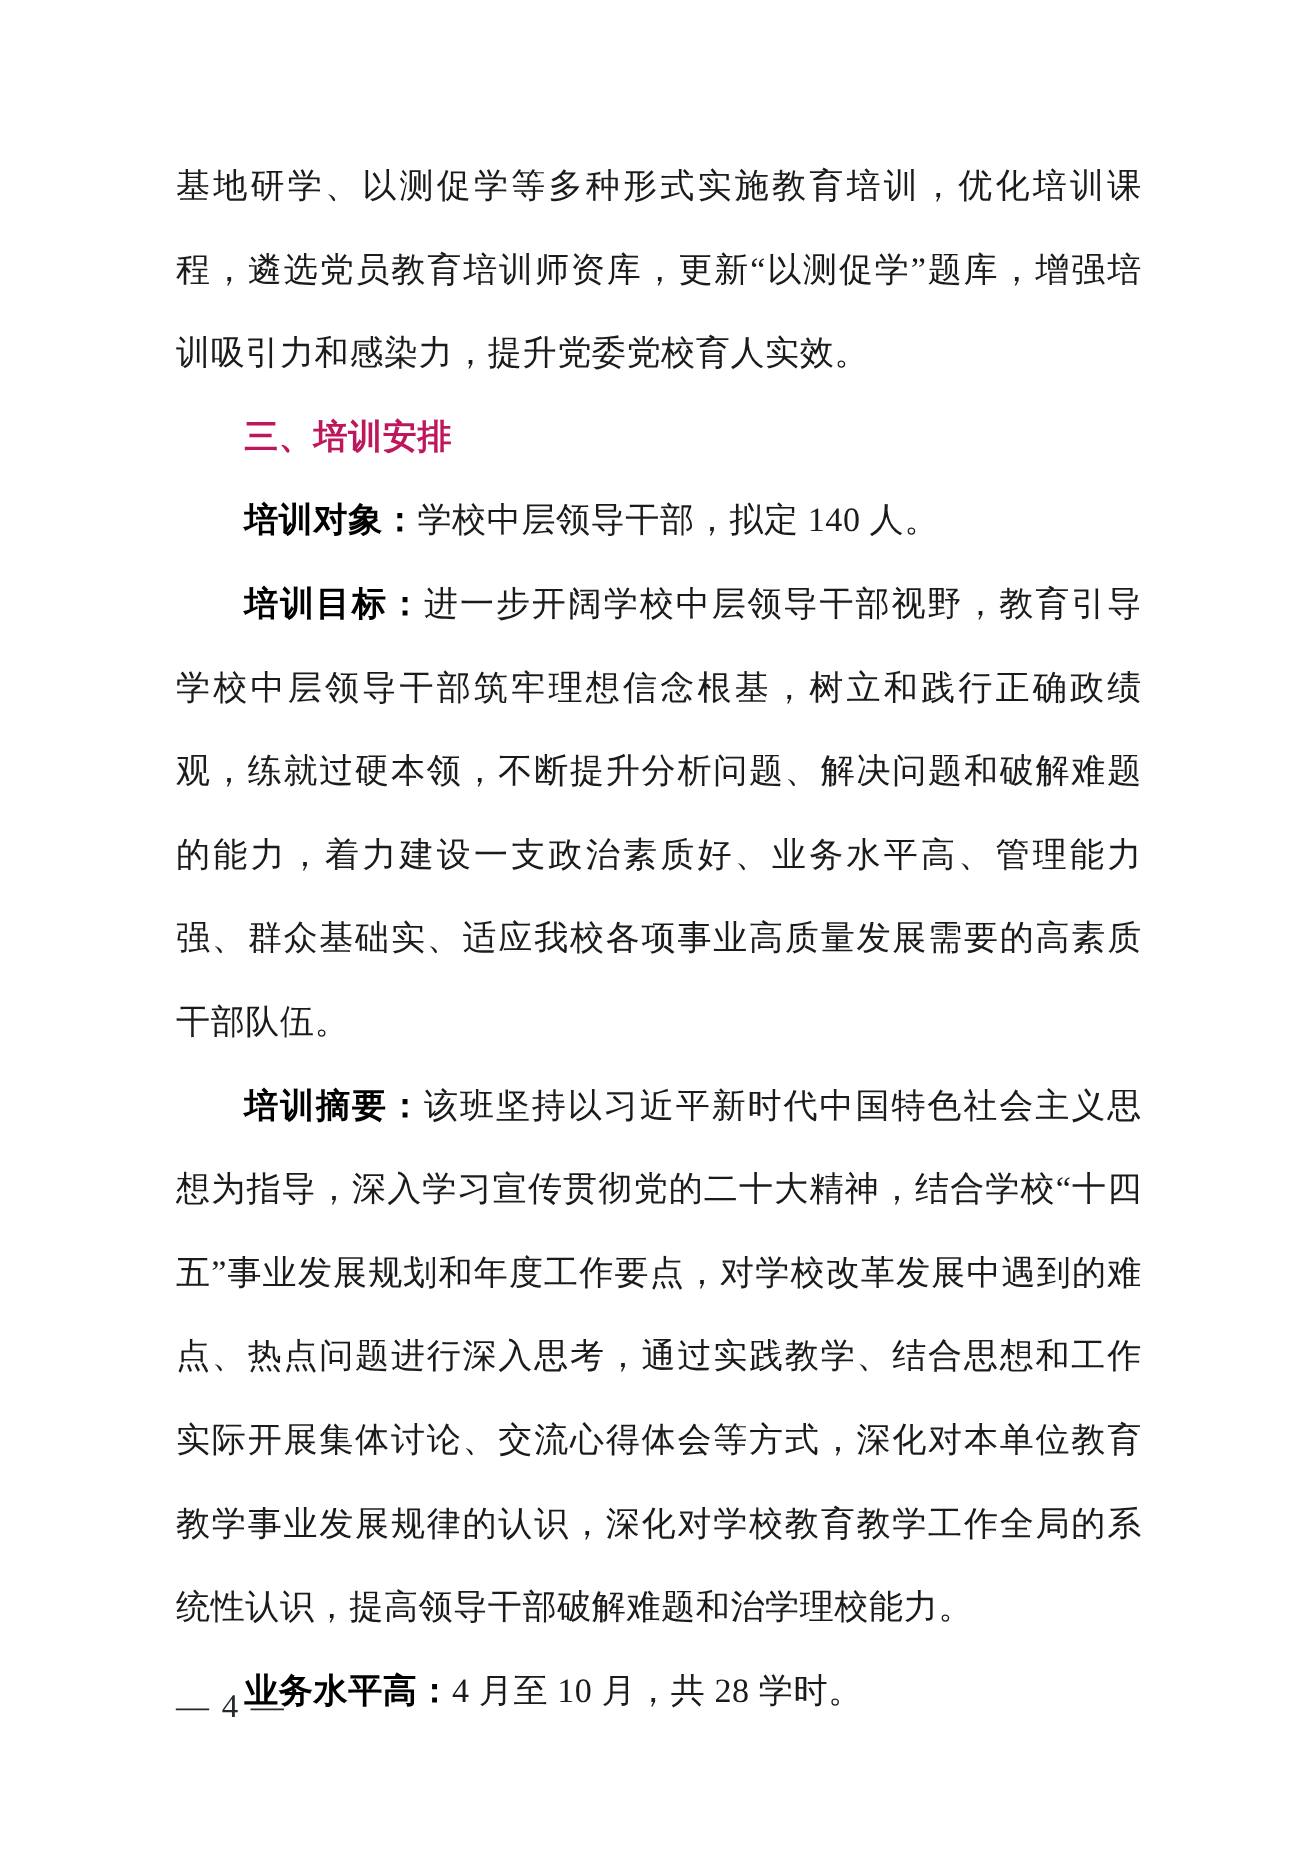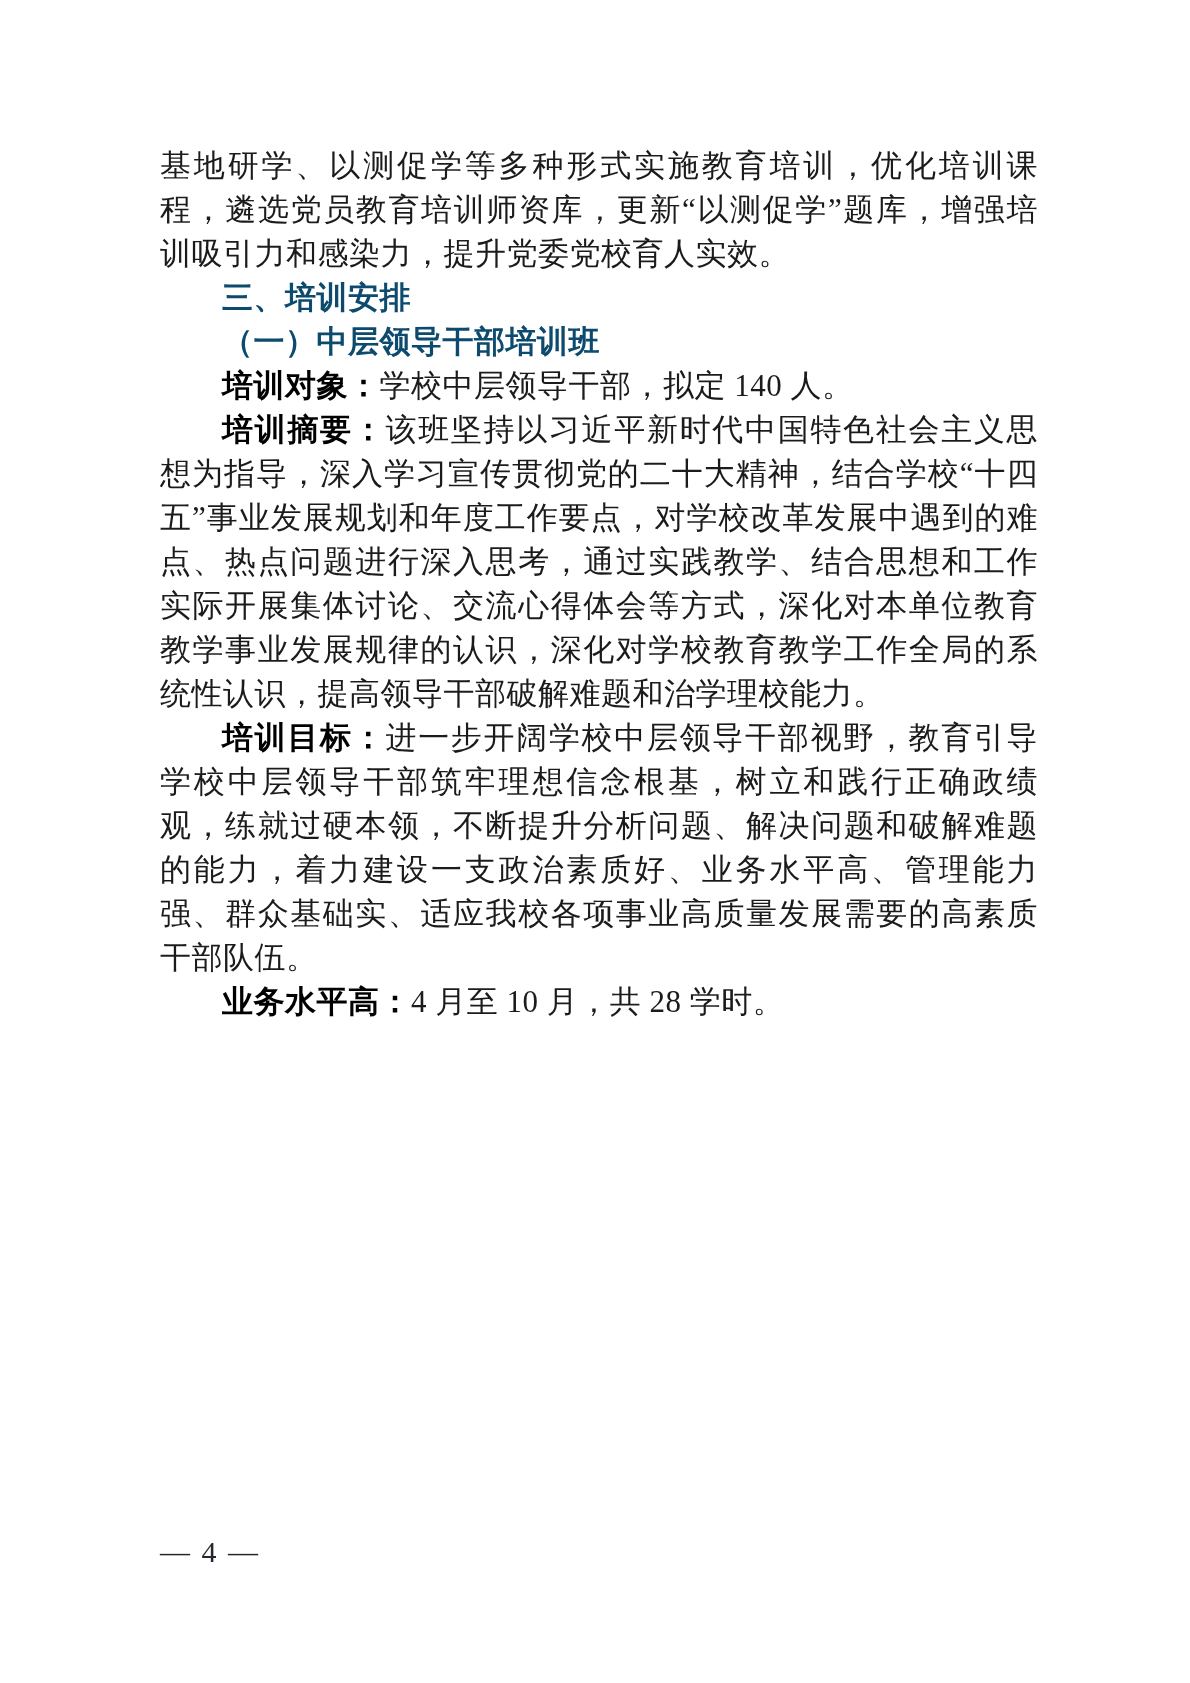--- a/index.html
+++ b/index.html
@@ -19,10 +19,10 @@
   .content {
     position: absolute;
     left: 160px;
-    top: 144px;
+    top: 131px;
     width: 878px;
     font-size: 31px;
-    line-height: 44px;
+    line-height: 76px;
     text-align: justify;
     text-justify: inter-ideograph;
     letter-spacing: 0.5px;

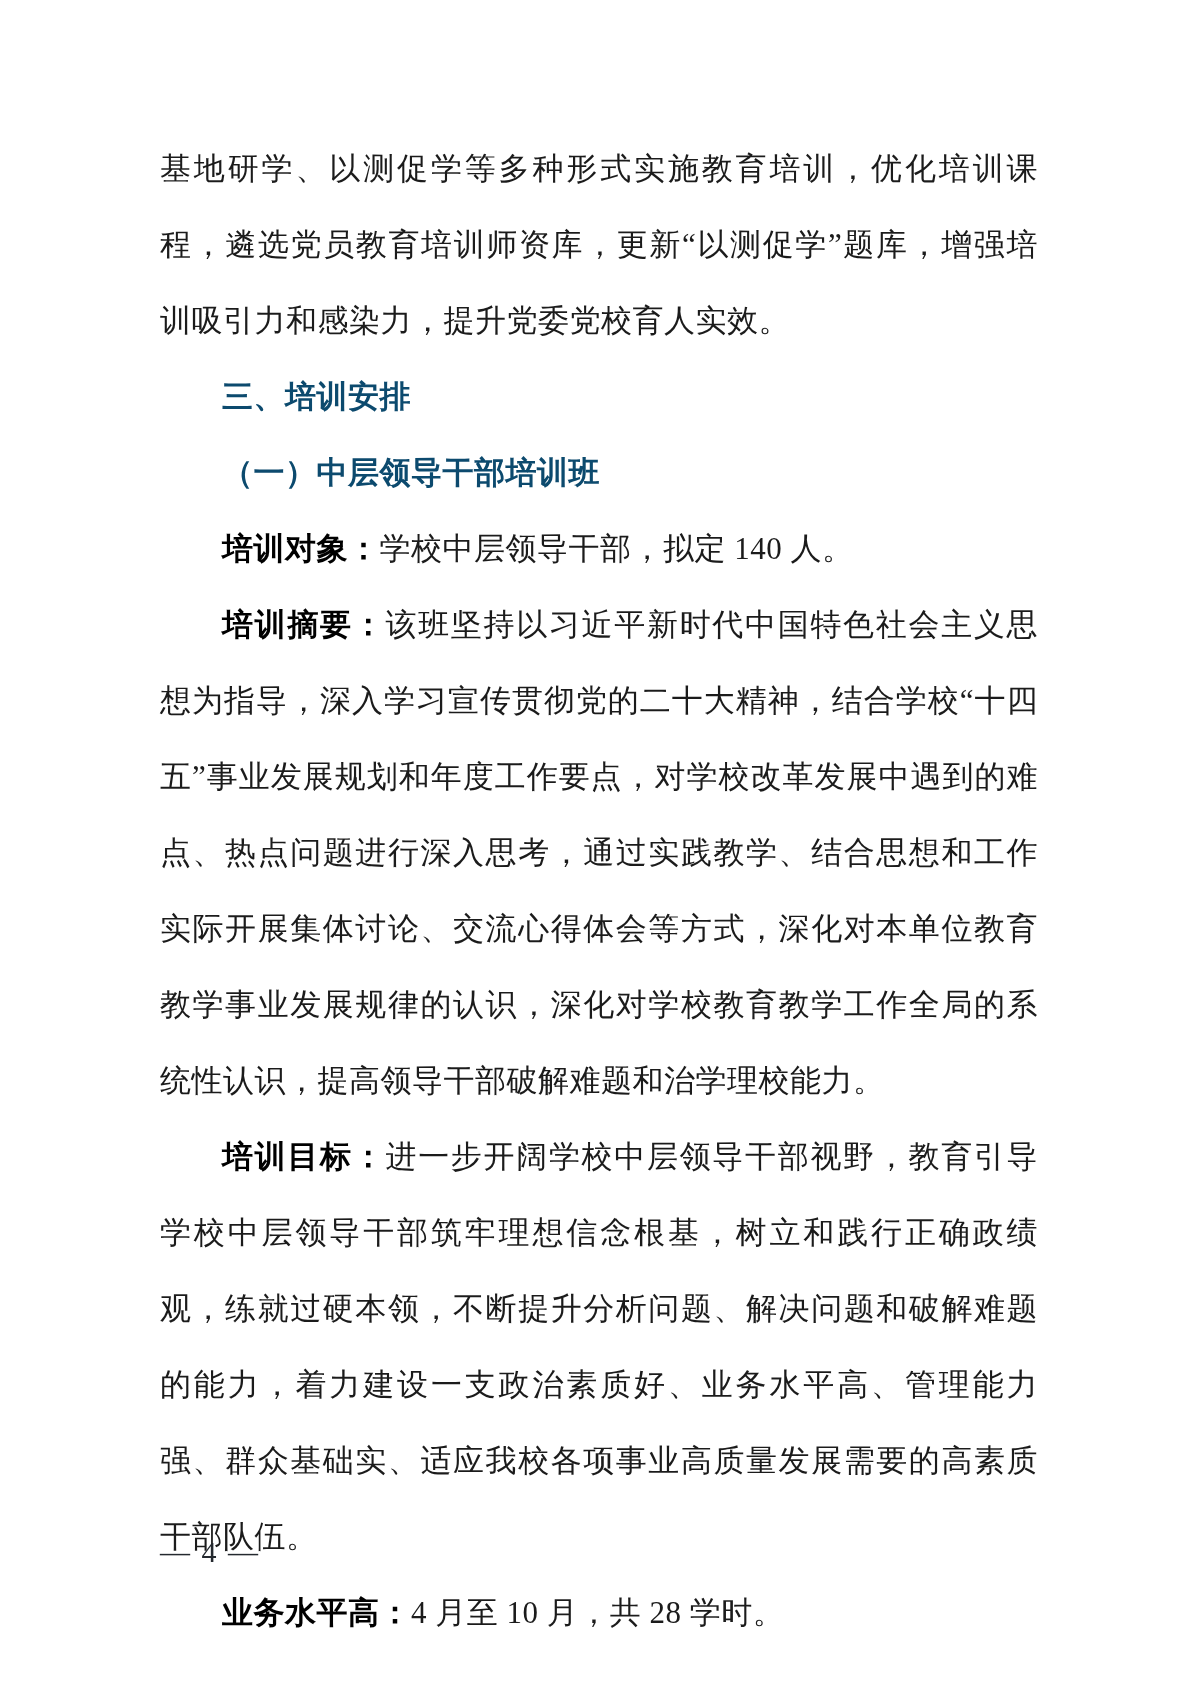--- a/index.html
+++ b/index.html
@@ -36,7 +36,7 @@
   }
   .content p.heading {
     font-weight: bold;
-    color: #0c4a6e;
+    color: #be185d;
     font-family: "Liberation Sans", sans-serif;
   }
   .content p b {

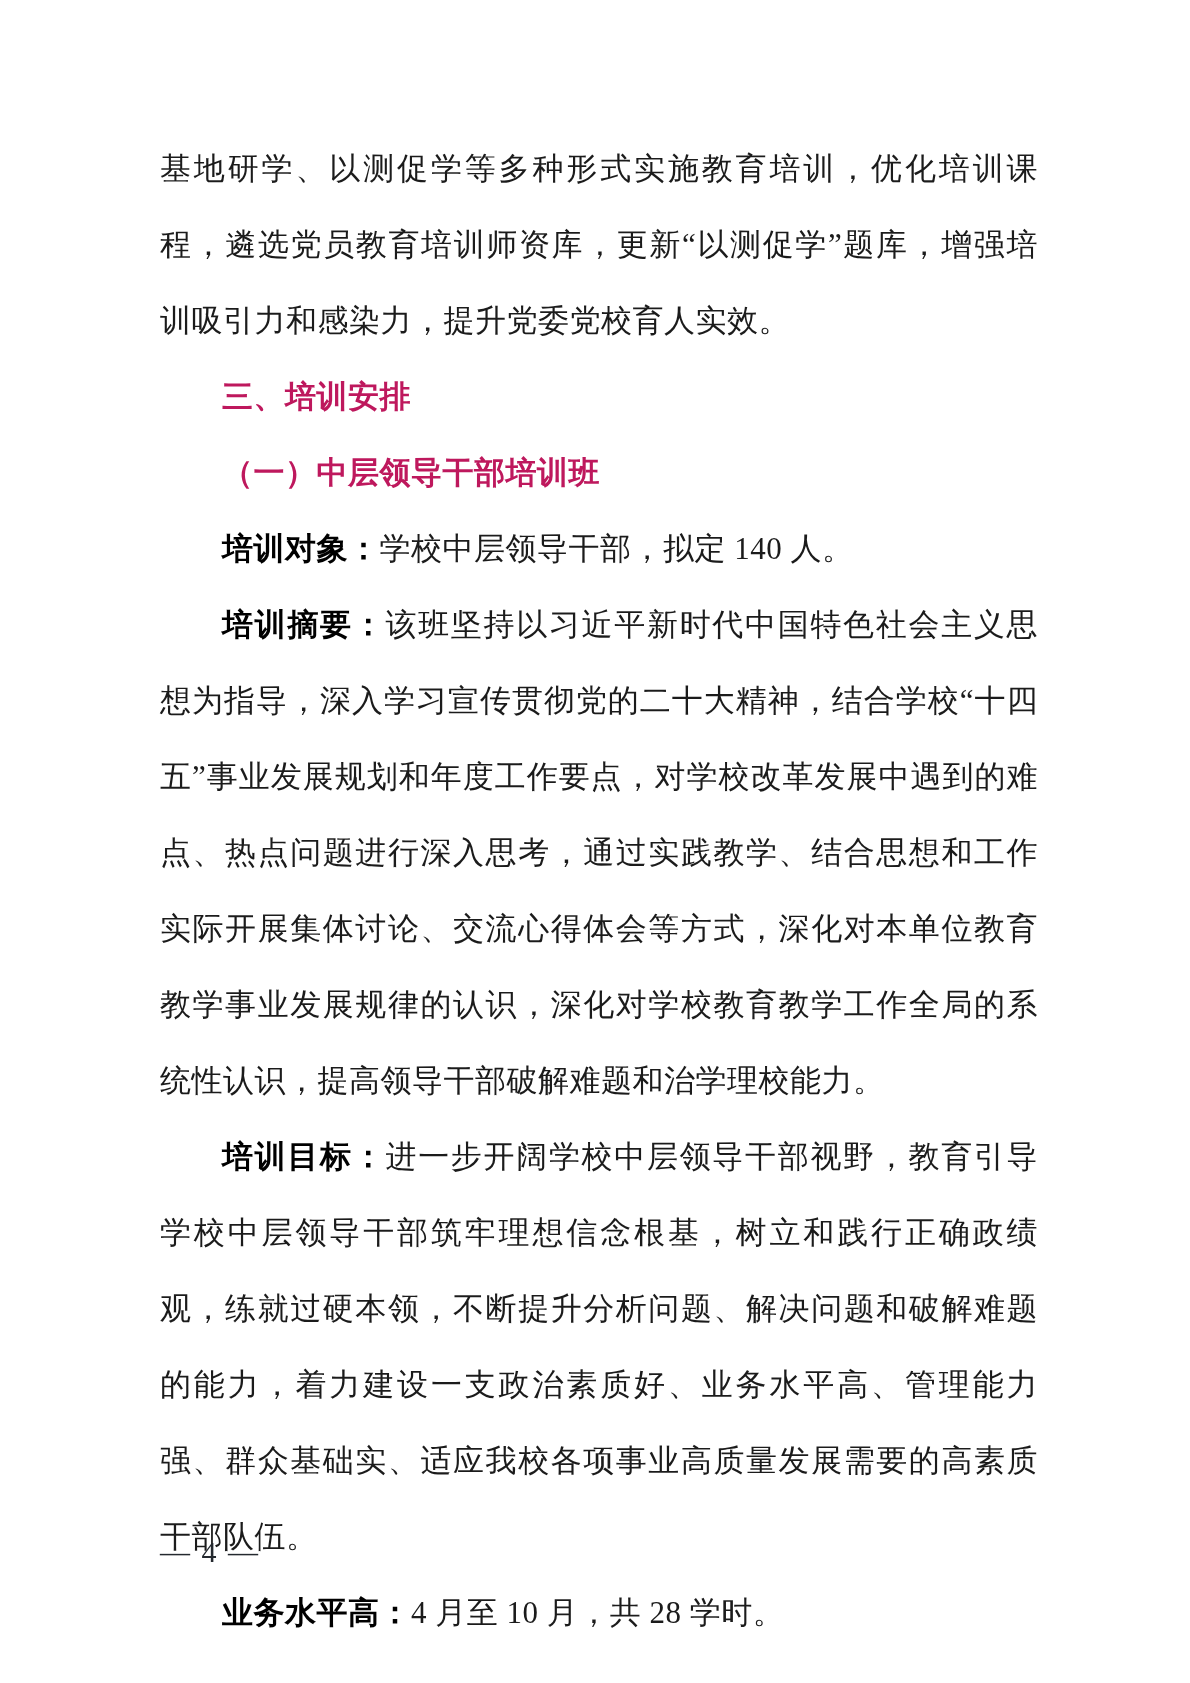--- a/index.html
+++ b/index.html
@@ -62,7 +62,6 @@
   <div class="content">
       <p class="body no-indent">基地研学、以测促学等多种形式实施教育培训，优化培训课程，遴选党员教育培训师资库，更新“以测促学”题库，增强培训吸引力和感染力，提升党委党校育人实效。</p>
       <p class="heading">三、培训安排</p>
-      <p class="heading">（一）中层领导干部培训班</p>
       <p class="labeled"><b>培训对象：</b>学校中层领导干部，拟定 140 人。</p>
       <p class="labeled"><b>培训摘要：</b>该班坚持以习近平新时代中国特色社会主义思想为指导，深入学习宣传贯彻党的二十大精神，结合学校“十四五”事业发展规划和年度工作要点，对学校改革发展中遇到的难点、热点问题进行深入思考，通过实践教学、结合思想和工作实际开展集体讨论、交流心得体会等方式，深化对本单位教育教学事业发展规律的认识，深化对学校教育教学工作全局的系统性认识，提高领导干部破解难题和治学理校能力。</p>
       <p class="labeled"><b>培训目标：</b>进一步开阔学校中层领导干部视野，教育引导学校中层领导干部筑牢理想信念根基，树立和践行正确政绩观，练就过硬本领，不断提升分析问题、解决问题和破解难题的能力，着力建设一支政治素质好、业务水平高、管理能力强、群众基础实、适应我校各项事业高质量发展需要的高素质干部队伍。</p>

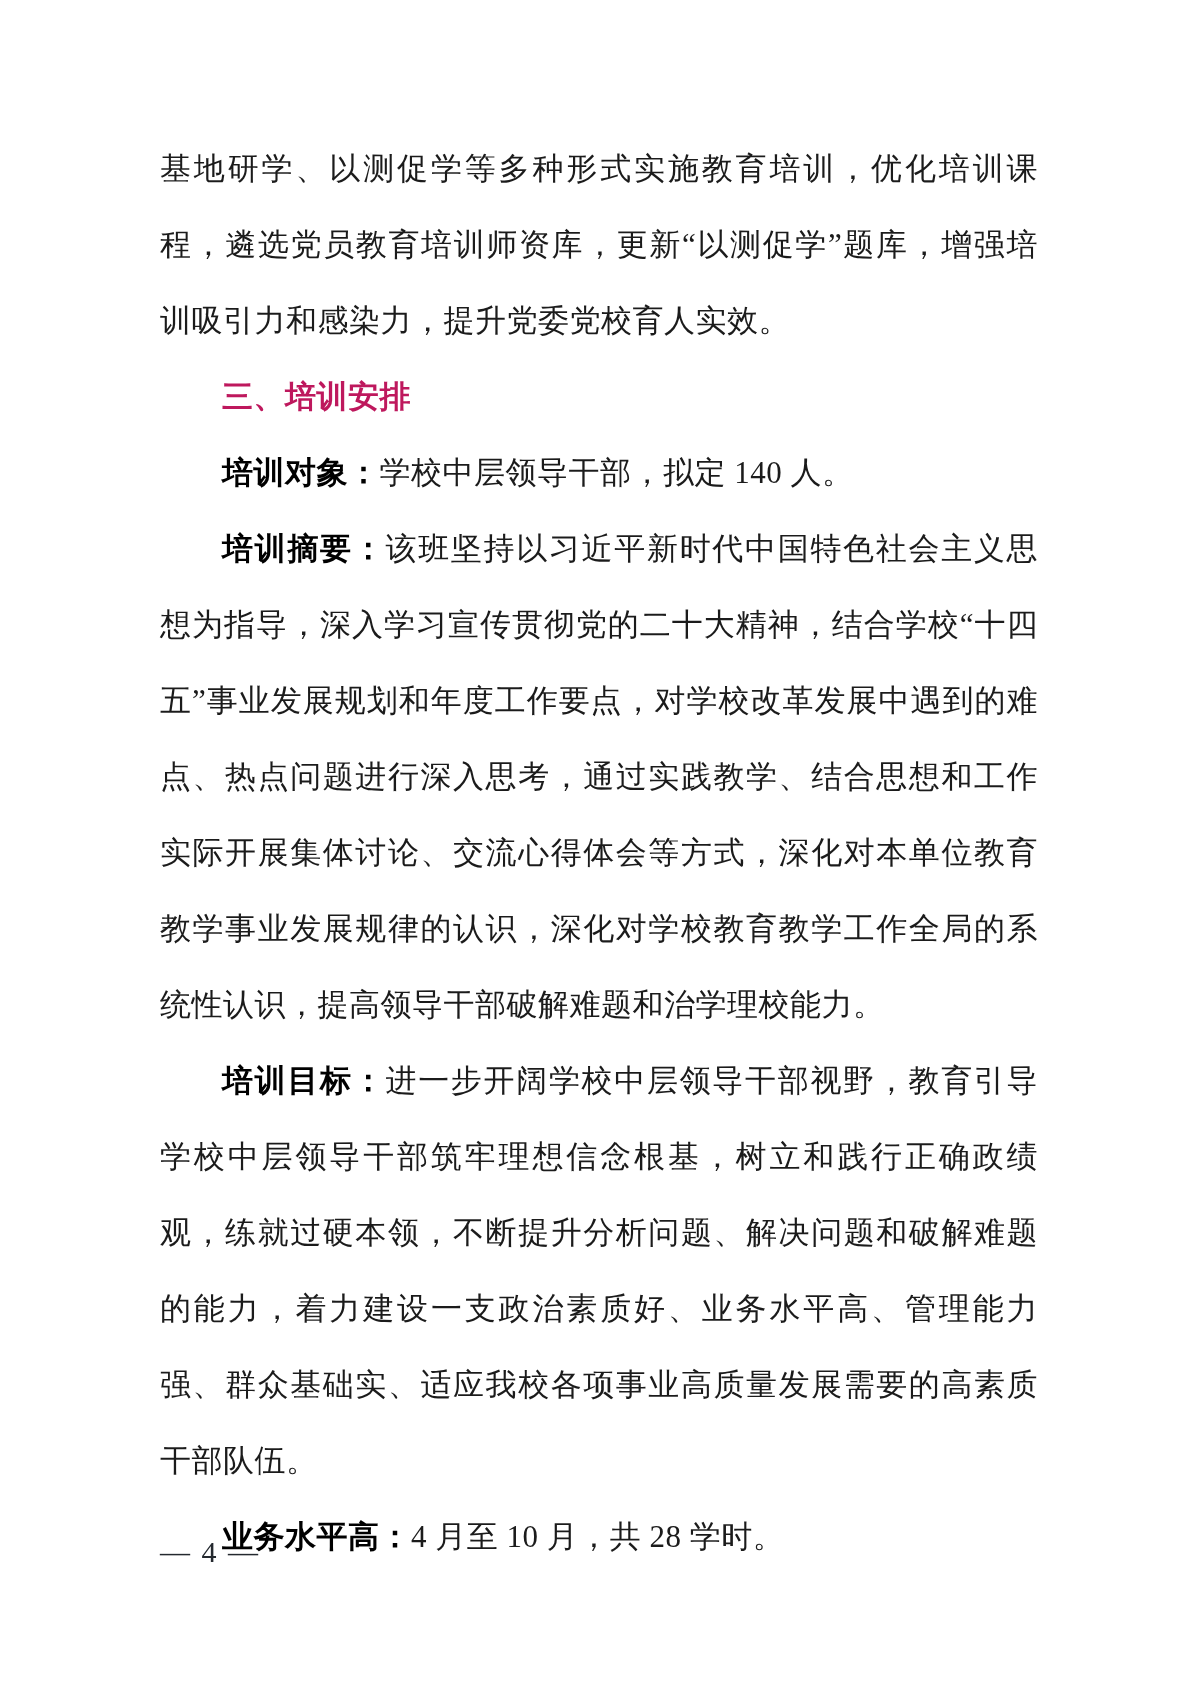--- a/index.html
+++ b/index.html
@@ -63,8 +63,8 @@
       <p class="body no-indent">基地研学、以测促学等多种形式实施教育培训，优化培训课程，遴选党员教育培训师资库，更新“以测促学”题库，增强培训吸引力和感染力，提升党委党校育人实效。</p>
       <p class="heading">三、培训安排</p>
       <p class="labeled"><b>培训对象：</b>学校中层领导干部，拟定 140 人。</p>
+      <p class="labeled"><b>培训目标：</b>进一步开阔学校中层领导干部视野，教育引导学校中层领导干部筑牢理想信念根基，树立和践行正确政绩观，练就过硬本领，不断提升分析问题、解决问题和破解难题的能力，着力建设一支政治素质好、业务水平高、管理能力强、群众基础实、适应我校各项事业高质量发展需要的高素质干部队伍。</p>
       <p class="labeled"><b>培训摘要：</b>该班坚持以习近平新时代中国特色社会主义思想为指导，深入学习宣传贯彻党的二十大精神，结合学校“十四五”事业发展规划和年度工作要点，对学校改革发展中遇到的难点、热点问题进行深入思考，通过实践教学、结合思想和工作实际开展集体讨论、交流心得体会等方式，深化对本单位教育教学事业发展规律的认识，深化对学校教育教学工作全局的系统性认识，提高领导干部破解难题和治学理校能力。</p>
-      <p class="labeled"><b>培训目标：</b>进一步开阔学校中层领导干部视野，教育引导学校中层领导干部筑牢理想信念根基，树立和践行正确政绩观，练就过硬本领，不断提升分析问题、解决问题和破解难题的能力，着力建设一支政治素质好、业务水平高、管理能力强、群众基础实、适应我校各项事业高质量发展需要的高素质干部队伍。</p>
       <p class="labeled"><b>业务水平高：</b>4 月至 10 月，共 28 学时。</p>
     </div>
   <div class="footer">— 4 —</div>

